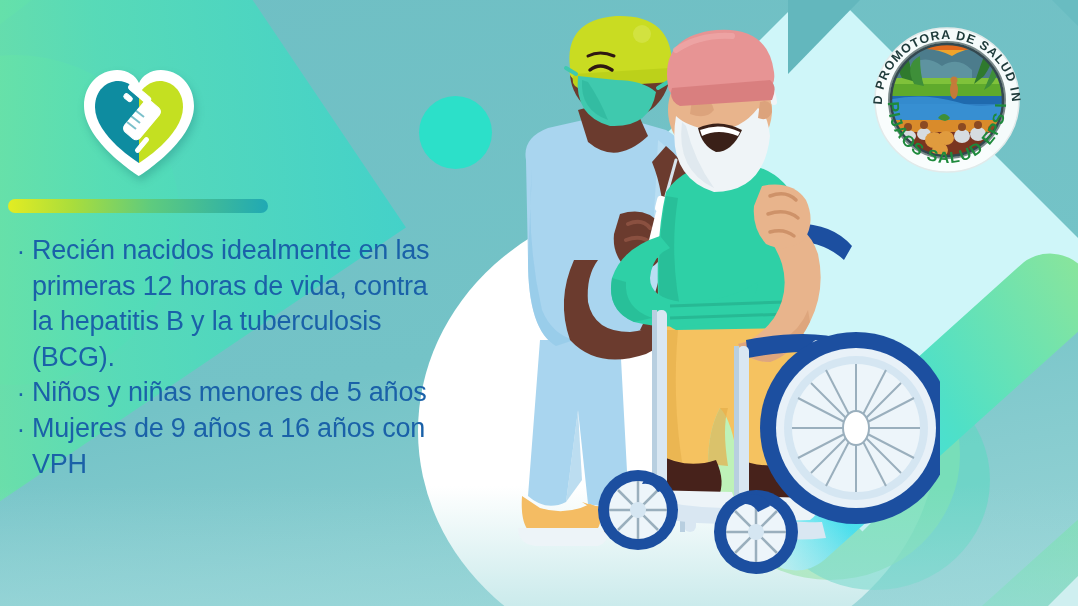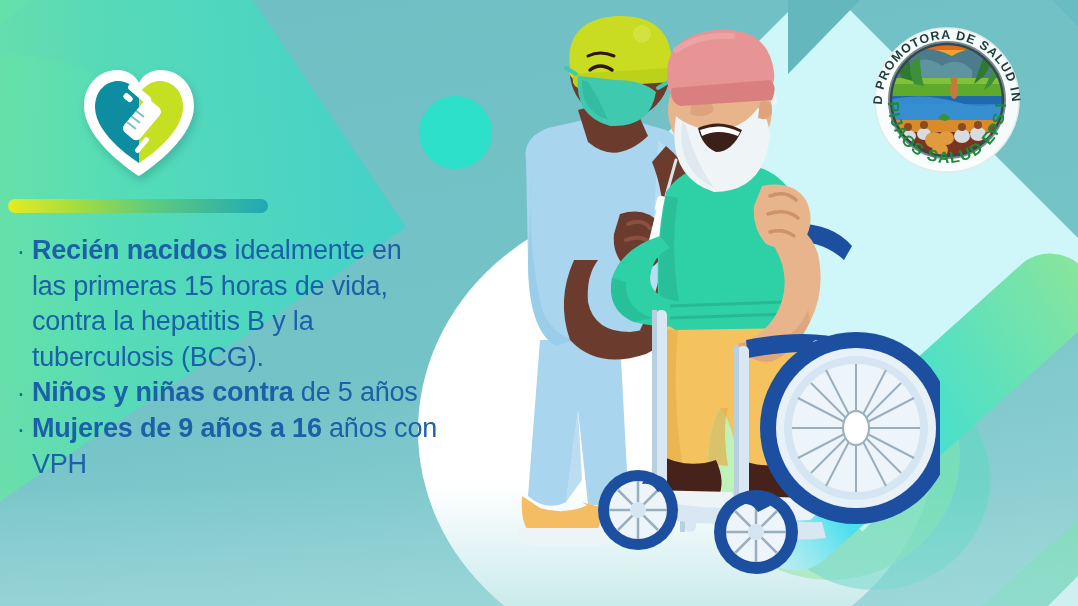--- a/index.html
+++ b/index.html
@@ -174,7 +174,7 @@
     letter-spacing:-.2px;
     color:#1A61A8;
   }
-  .bullet-text .lead { font-weight:bold;margin-top:34px; }
+  .bullet-text .lead { font-weight:normal;margin-top:34px; }
 
   
   .logo-seal {

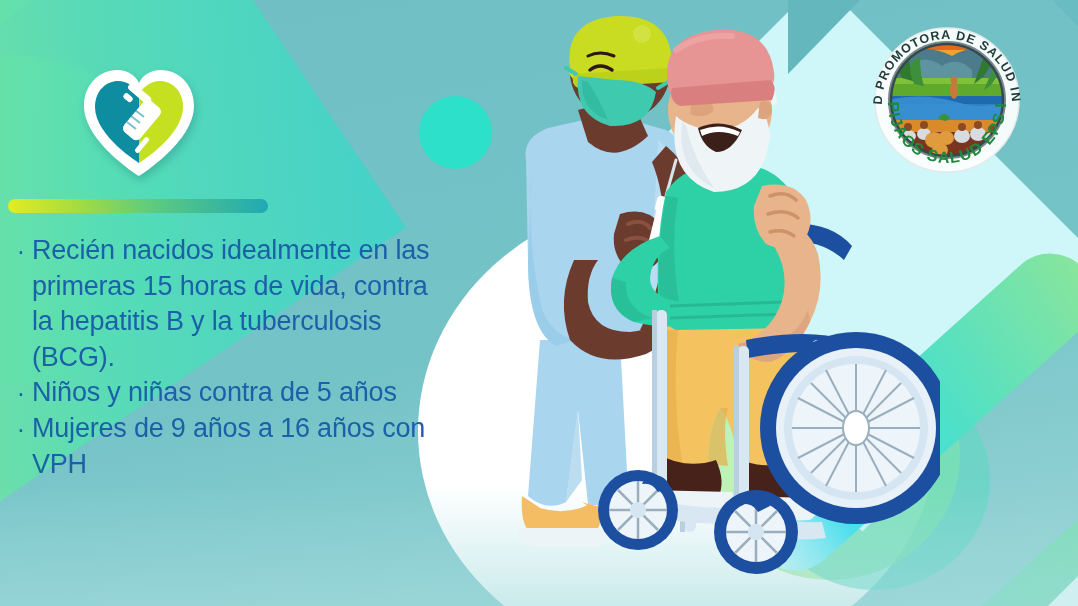--- a/index.html
+++ b/index.html
@@ -234,7 +234,7 @@
 
     <div class="bullet-row">
       <span class="bullet-dot">·</span>
-      <span class="bullet-text"><span class="lead">Recién nacidos</span><span> idealmente en las primeras 15 horas de vida, contra la hepatitis B y la tuberculosis (BCG).</span></span>
+      <span class="bullet-text"><span class="lead">Recién nacidos</span><span> idealmente en las primeras 12 horas de vida, contra la hepatitis B y la tuberculosis (BCG).</span></span>
     </div>
 
     <div class="bullet-row">

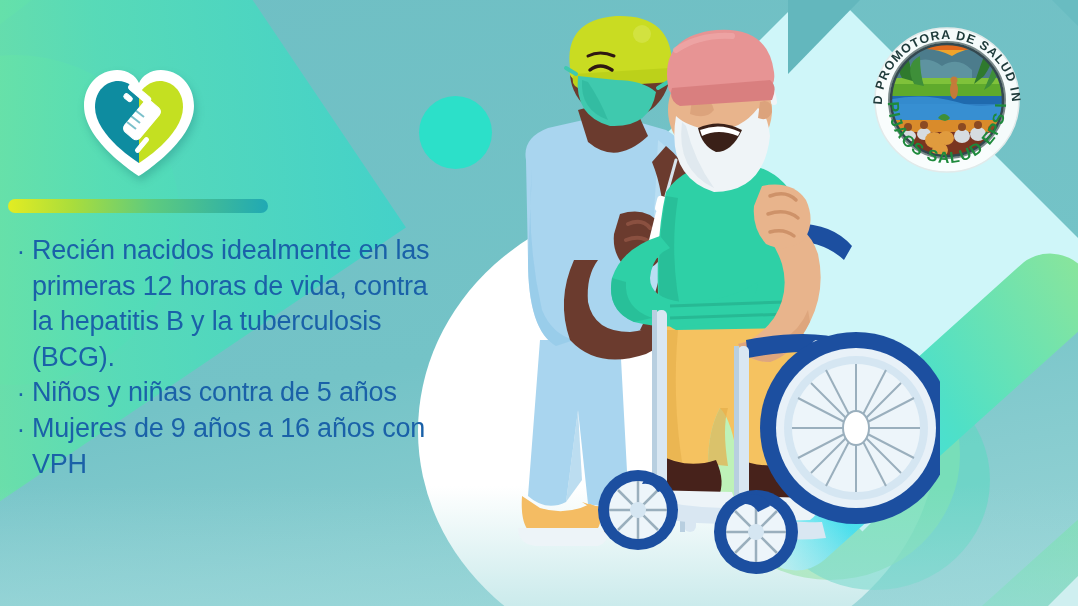--- a/index.html
+++ b/index.html
@@ -239,7 +239,7 @@
 
     <div class="bullet-row">
       <span class="bullet-dot">·</span>
-      <span class="bullet-text"><span class="lead">Niños y niñas contra</span><span> de 5 años</span></span>
+      <span class="bullet-text"><span class="lead">Niños y niñas menores</span><span> de 5 años</span></span>
     </div>
 
     <div class="bullet-row">

